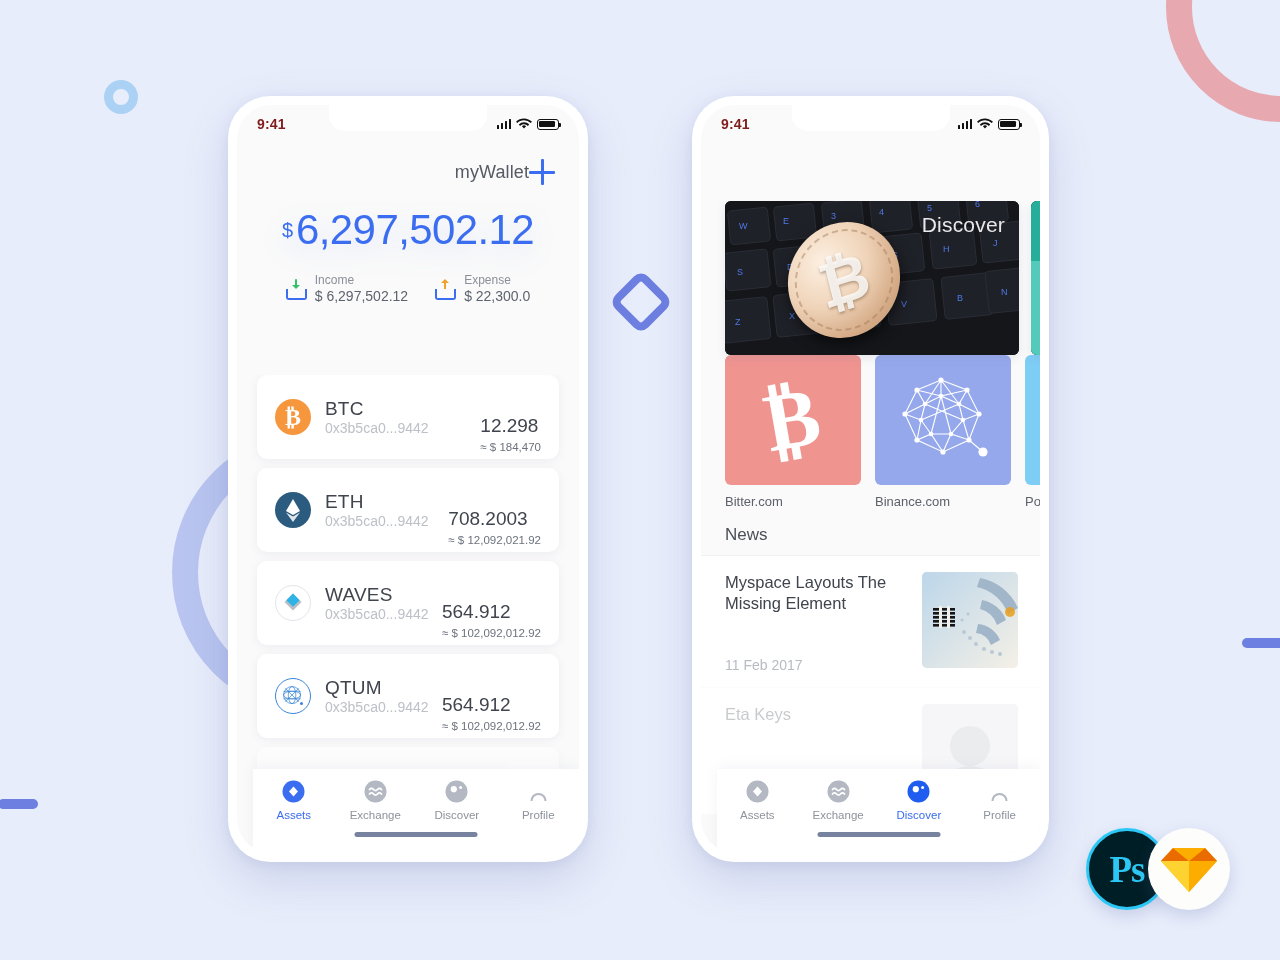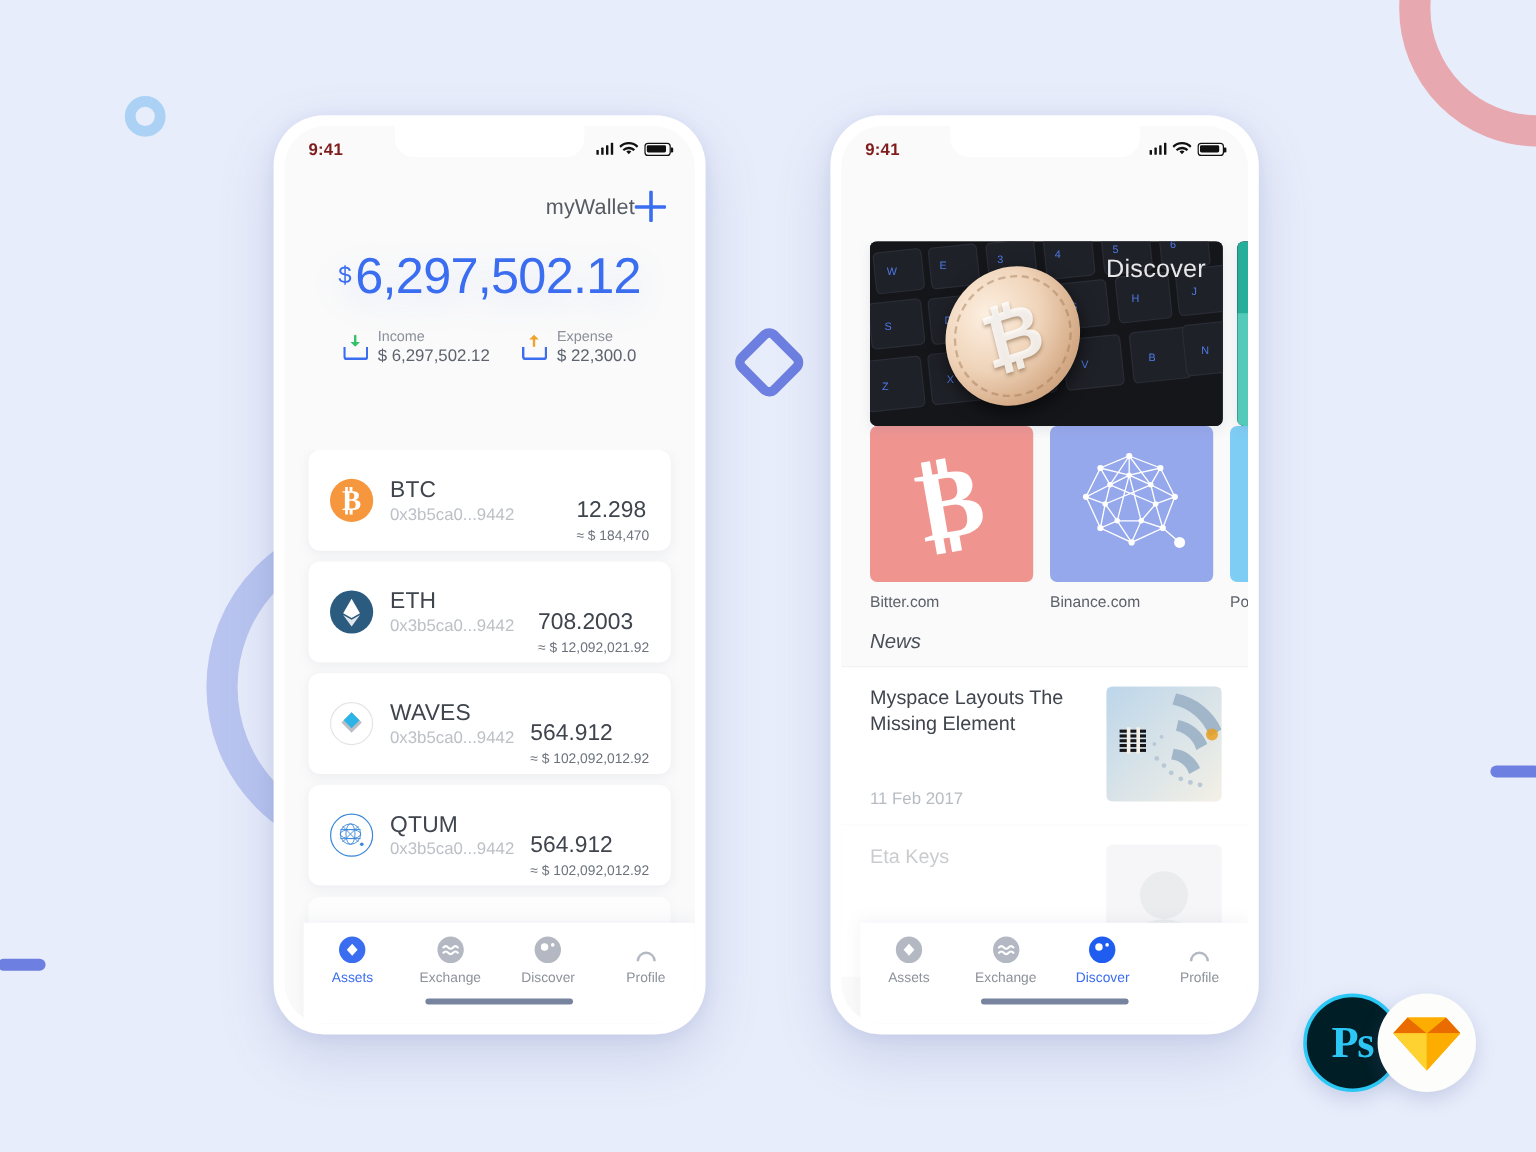--- a/index.html
+++ b/index.html
@@ -206,7 +206,7 @@
   }
   .rec-name { font-size:13px; color:#5c616a; margin-top:9px; }
 
-  .news-head { font-size:17px; color:#4a4f58; padding:16px 0 0 24px;font-style:italic; }
+  .news-head { font-size:17px; color:#4a4f58; padding:16px 0 0 24px; }
   .news-list { margin-top:10px; background:#fff; }
   .news-item {
     display:flex; align-items:flex-start; gap:14px;

